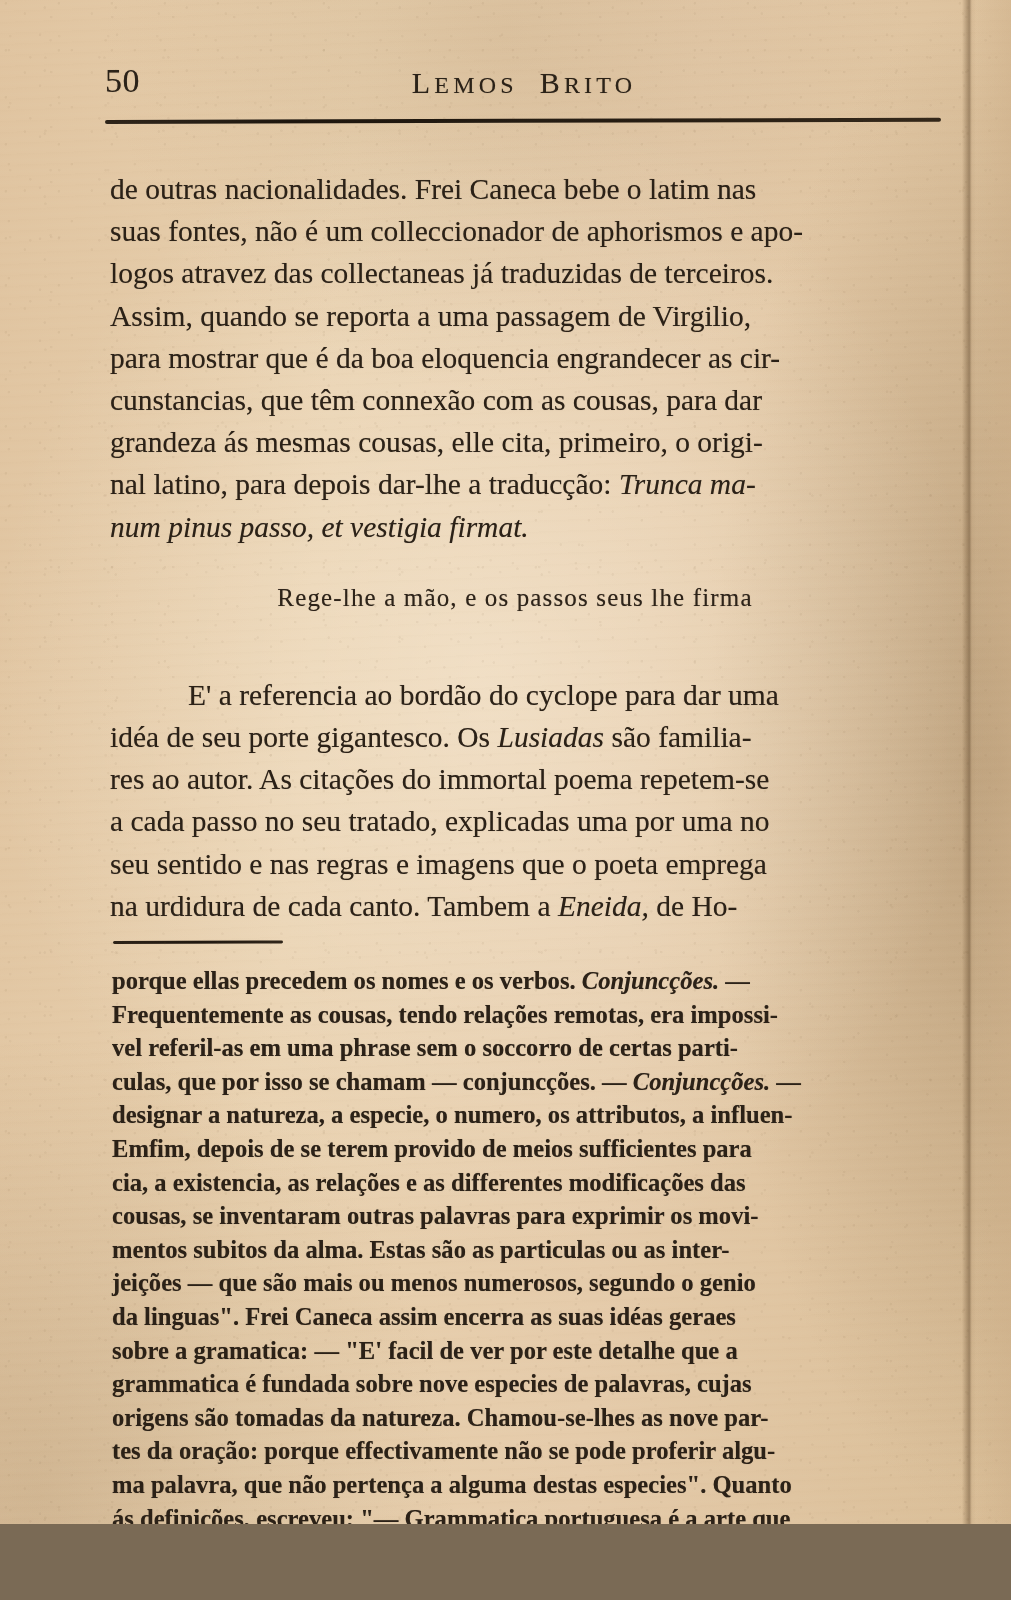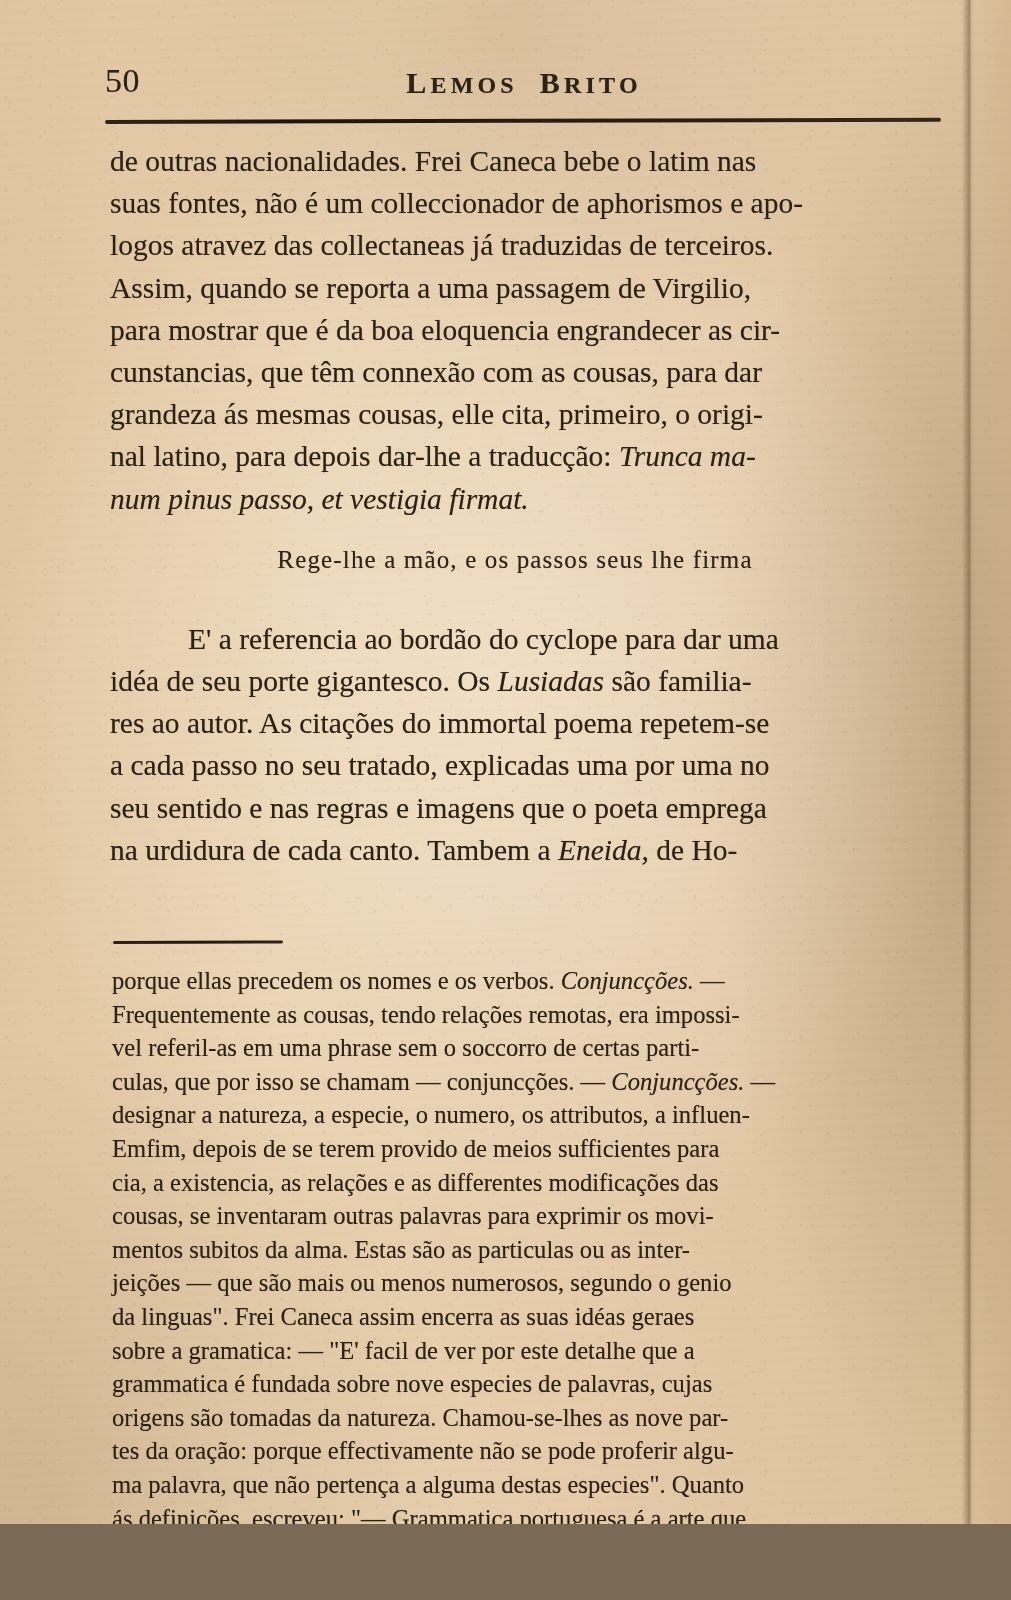--- a/index.html
+++ b/index.html
@@ -106,7 +106,6 @@
     font-size: 27px;
     letter-spacing: 4.2px;
     color: #2a2117;
-    font-weight: bold;
   }
   .runhead .sc-first { font-size: 30px; }
   .runhead .sc-rest  { font-size: 24px; }

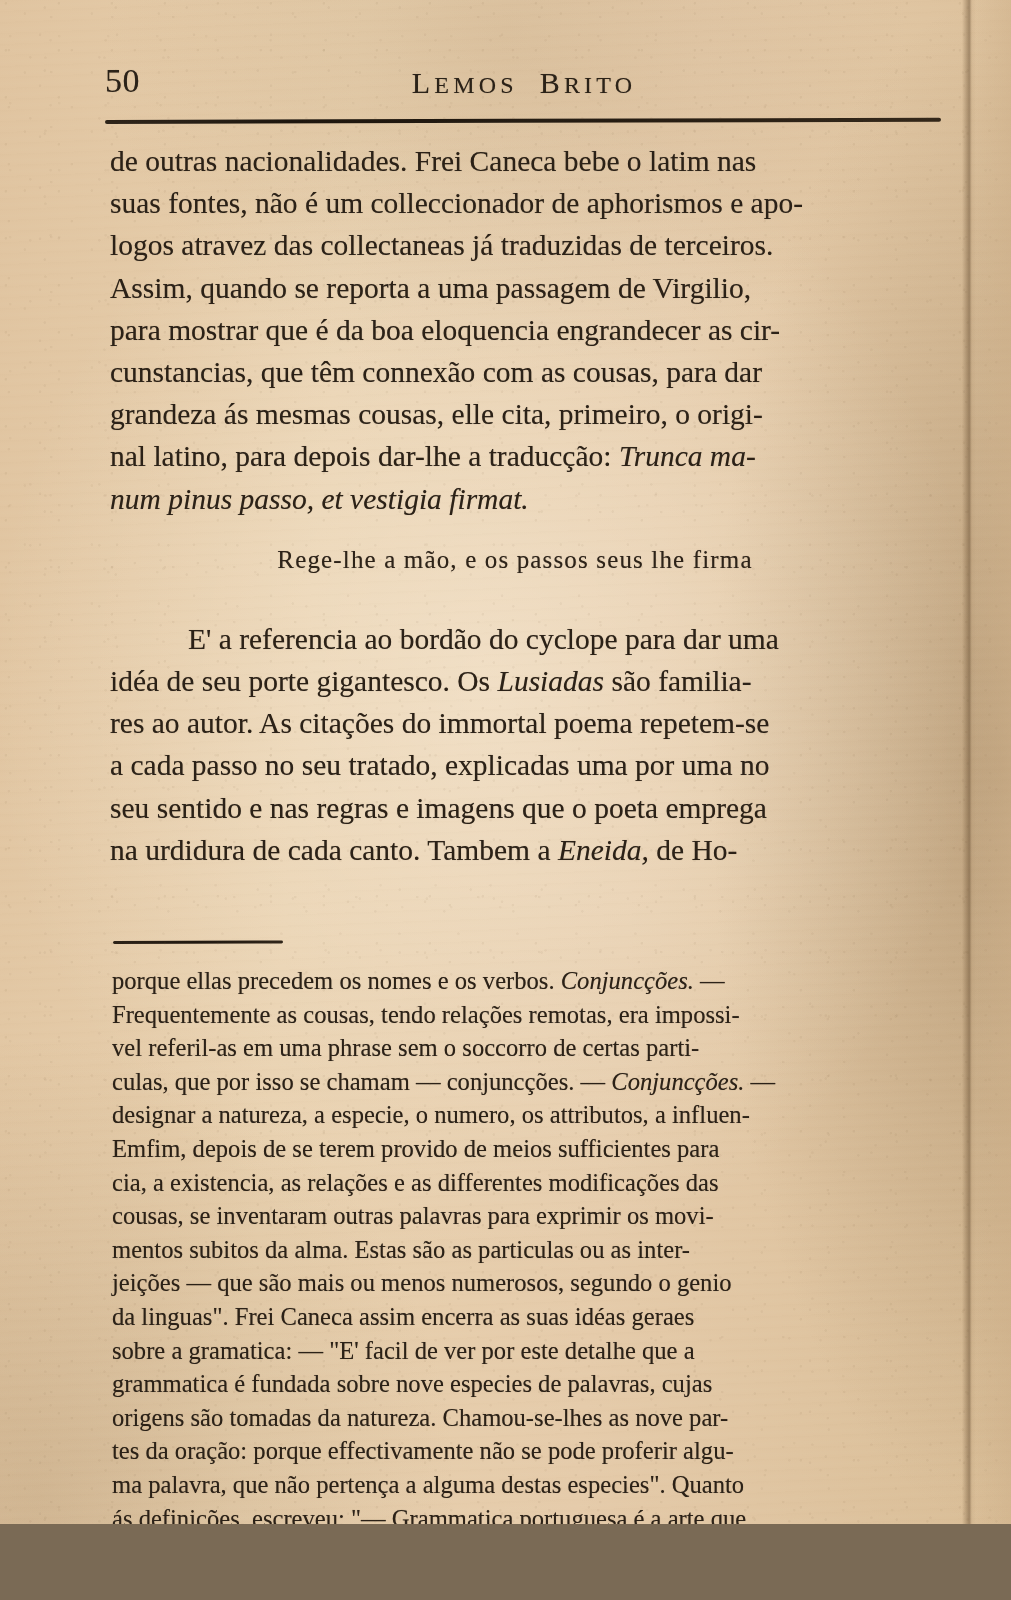--- a/index.html
+++ b/index.html
@@ -126,7 +126,7 @@
   #body {
     position: absolute;
     left: 110px;
-    top: 140px;
+    top: 168px;
     width: 846px;
   }
   .para {

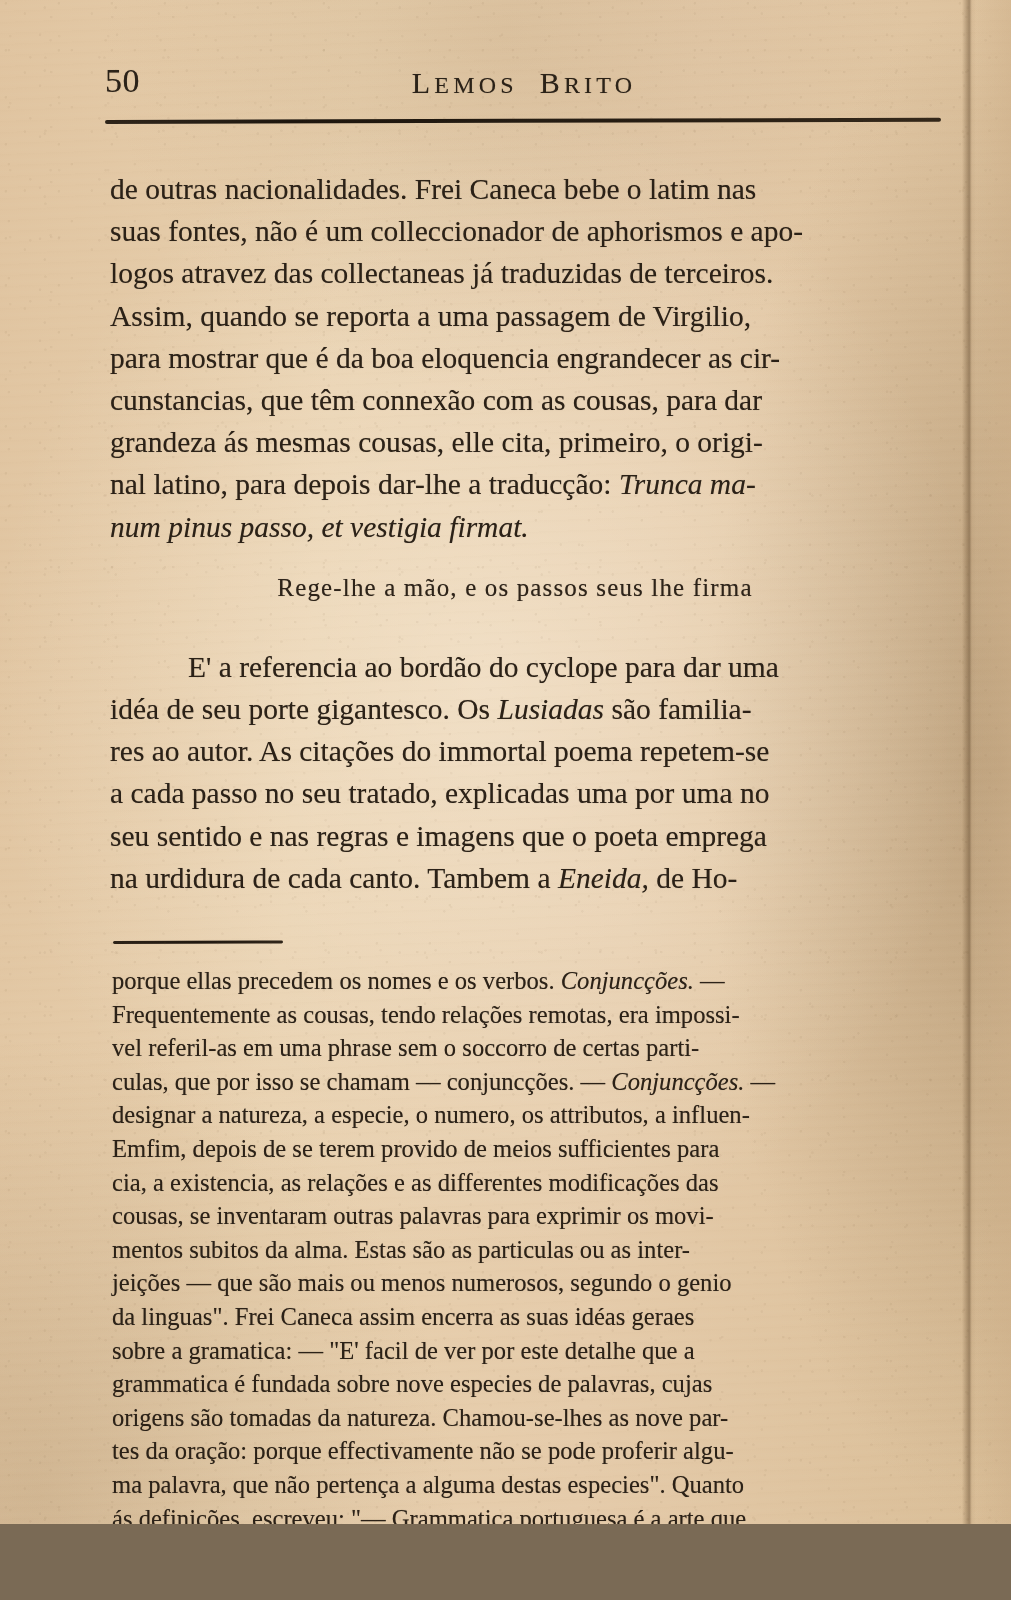--- a/index.html
+++ b/index.html
@@ -143,7 +143,7 @@
   #para2 { margin-top: 38px; }
 
   .verse {
-    margin-top: 20px;
+    margin-top: 30px;
     margin-bottom: 4px;
     font-size: 25px;
     line-height: 40px;

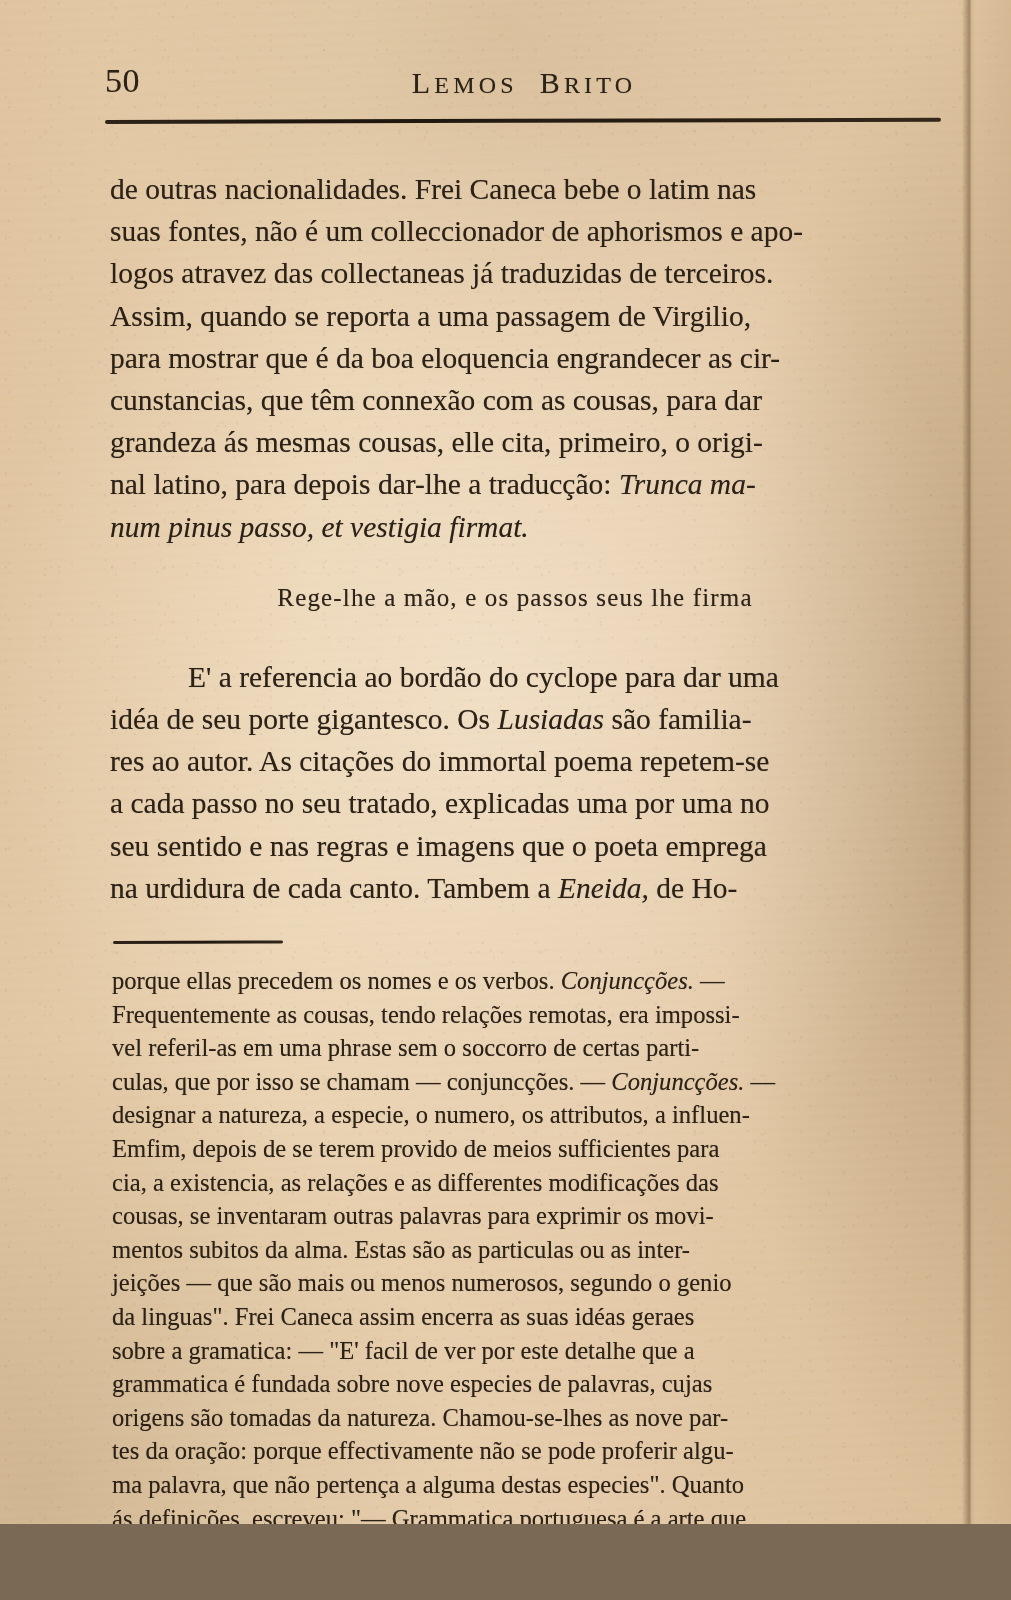--- a/index.html
+++ b/index.html
@@ -140,7 +140,7 @@
   .para .ln.indent { padding-left: 78px; }
   .para i, .verse i { font-style: italic; }
 
-  #para2 { margin-top: 38px; }
+  #para2 { margin-top: 56px; }
 
   .verse {
     margin-top: 30px;

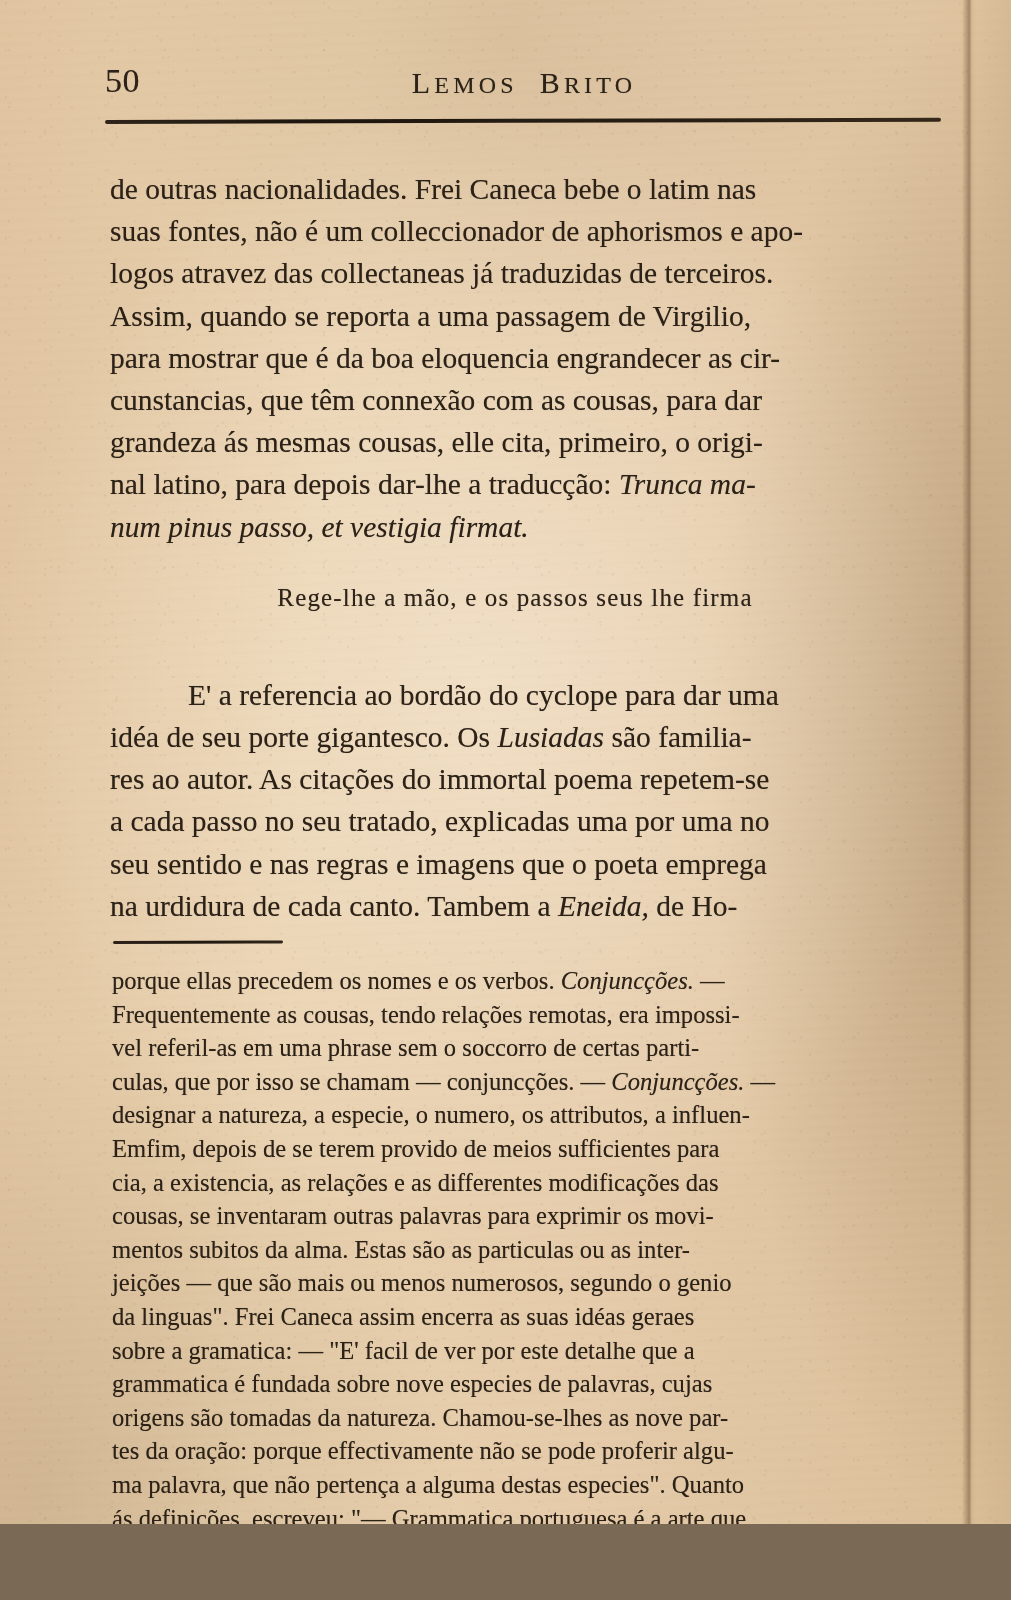--- a/index.html
+++ b/index.html
@@ -177,7 +177,7 @@
     white-space: nowrap;
     color: #2a2016;
   }
-  #footnote .fln { display: block; }
+  #footnote .fln { display: block; font-weight: bold; }
   #footnote i { font-style: italic; }
 
   

